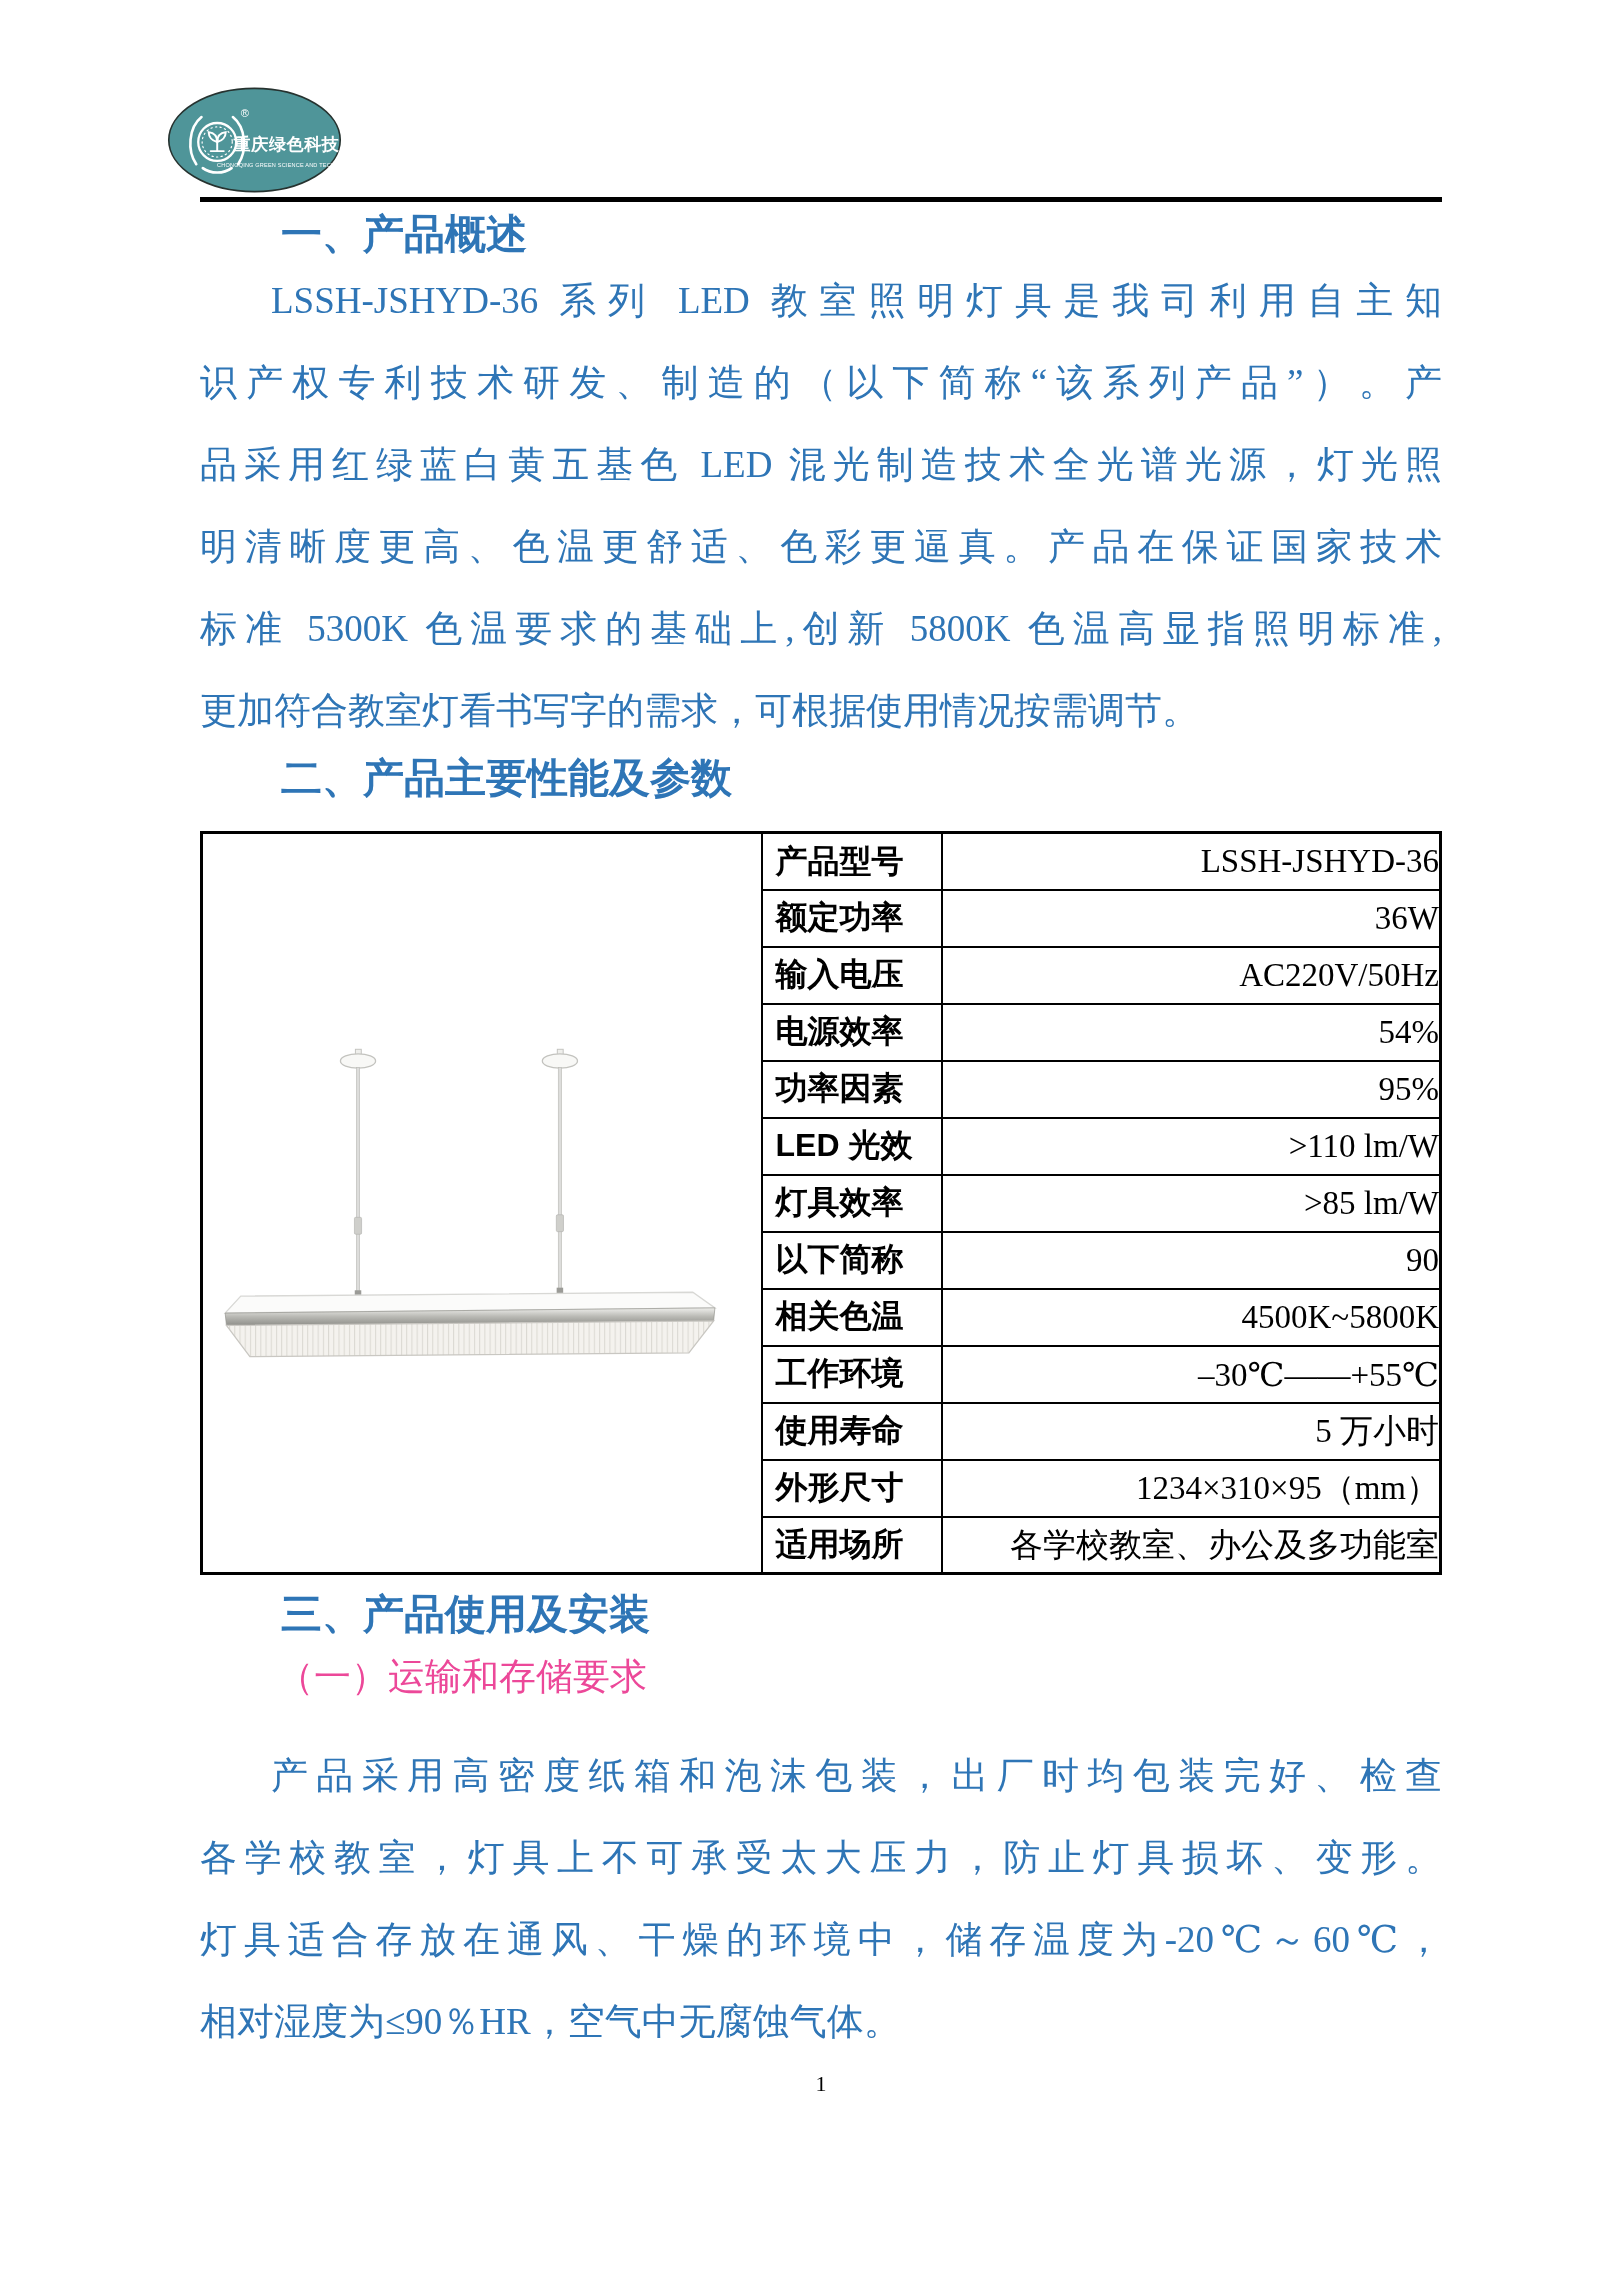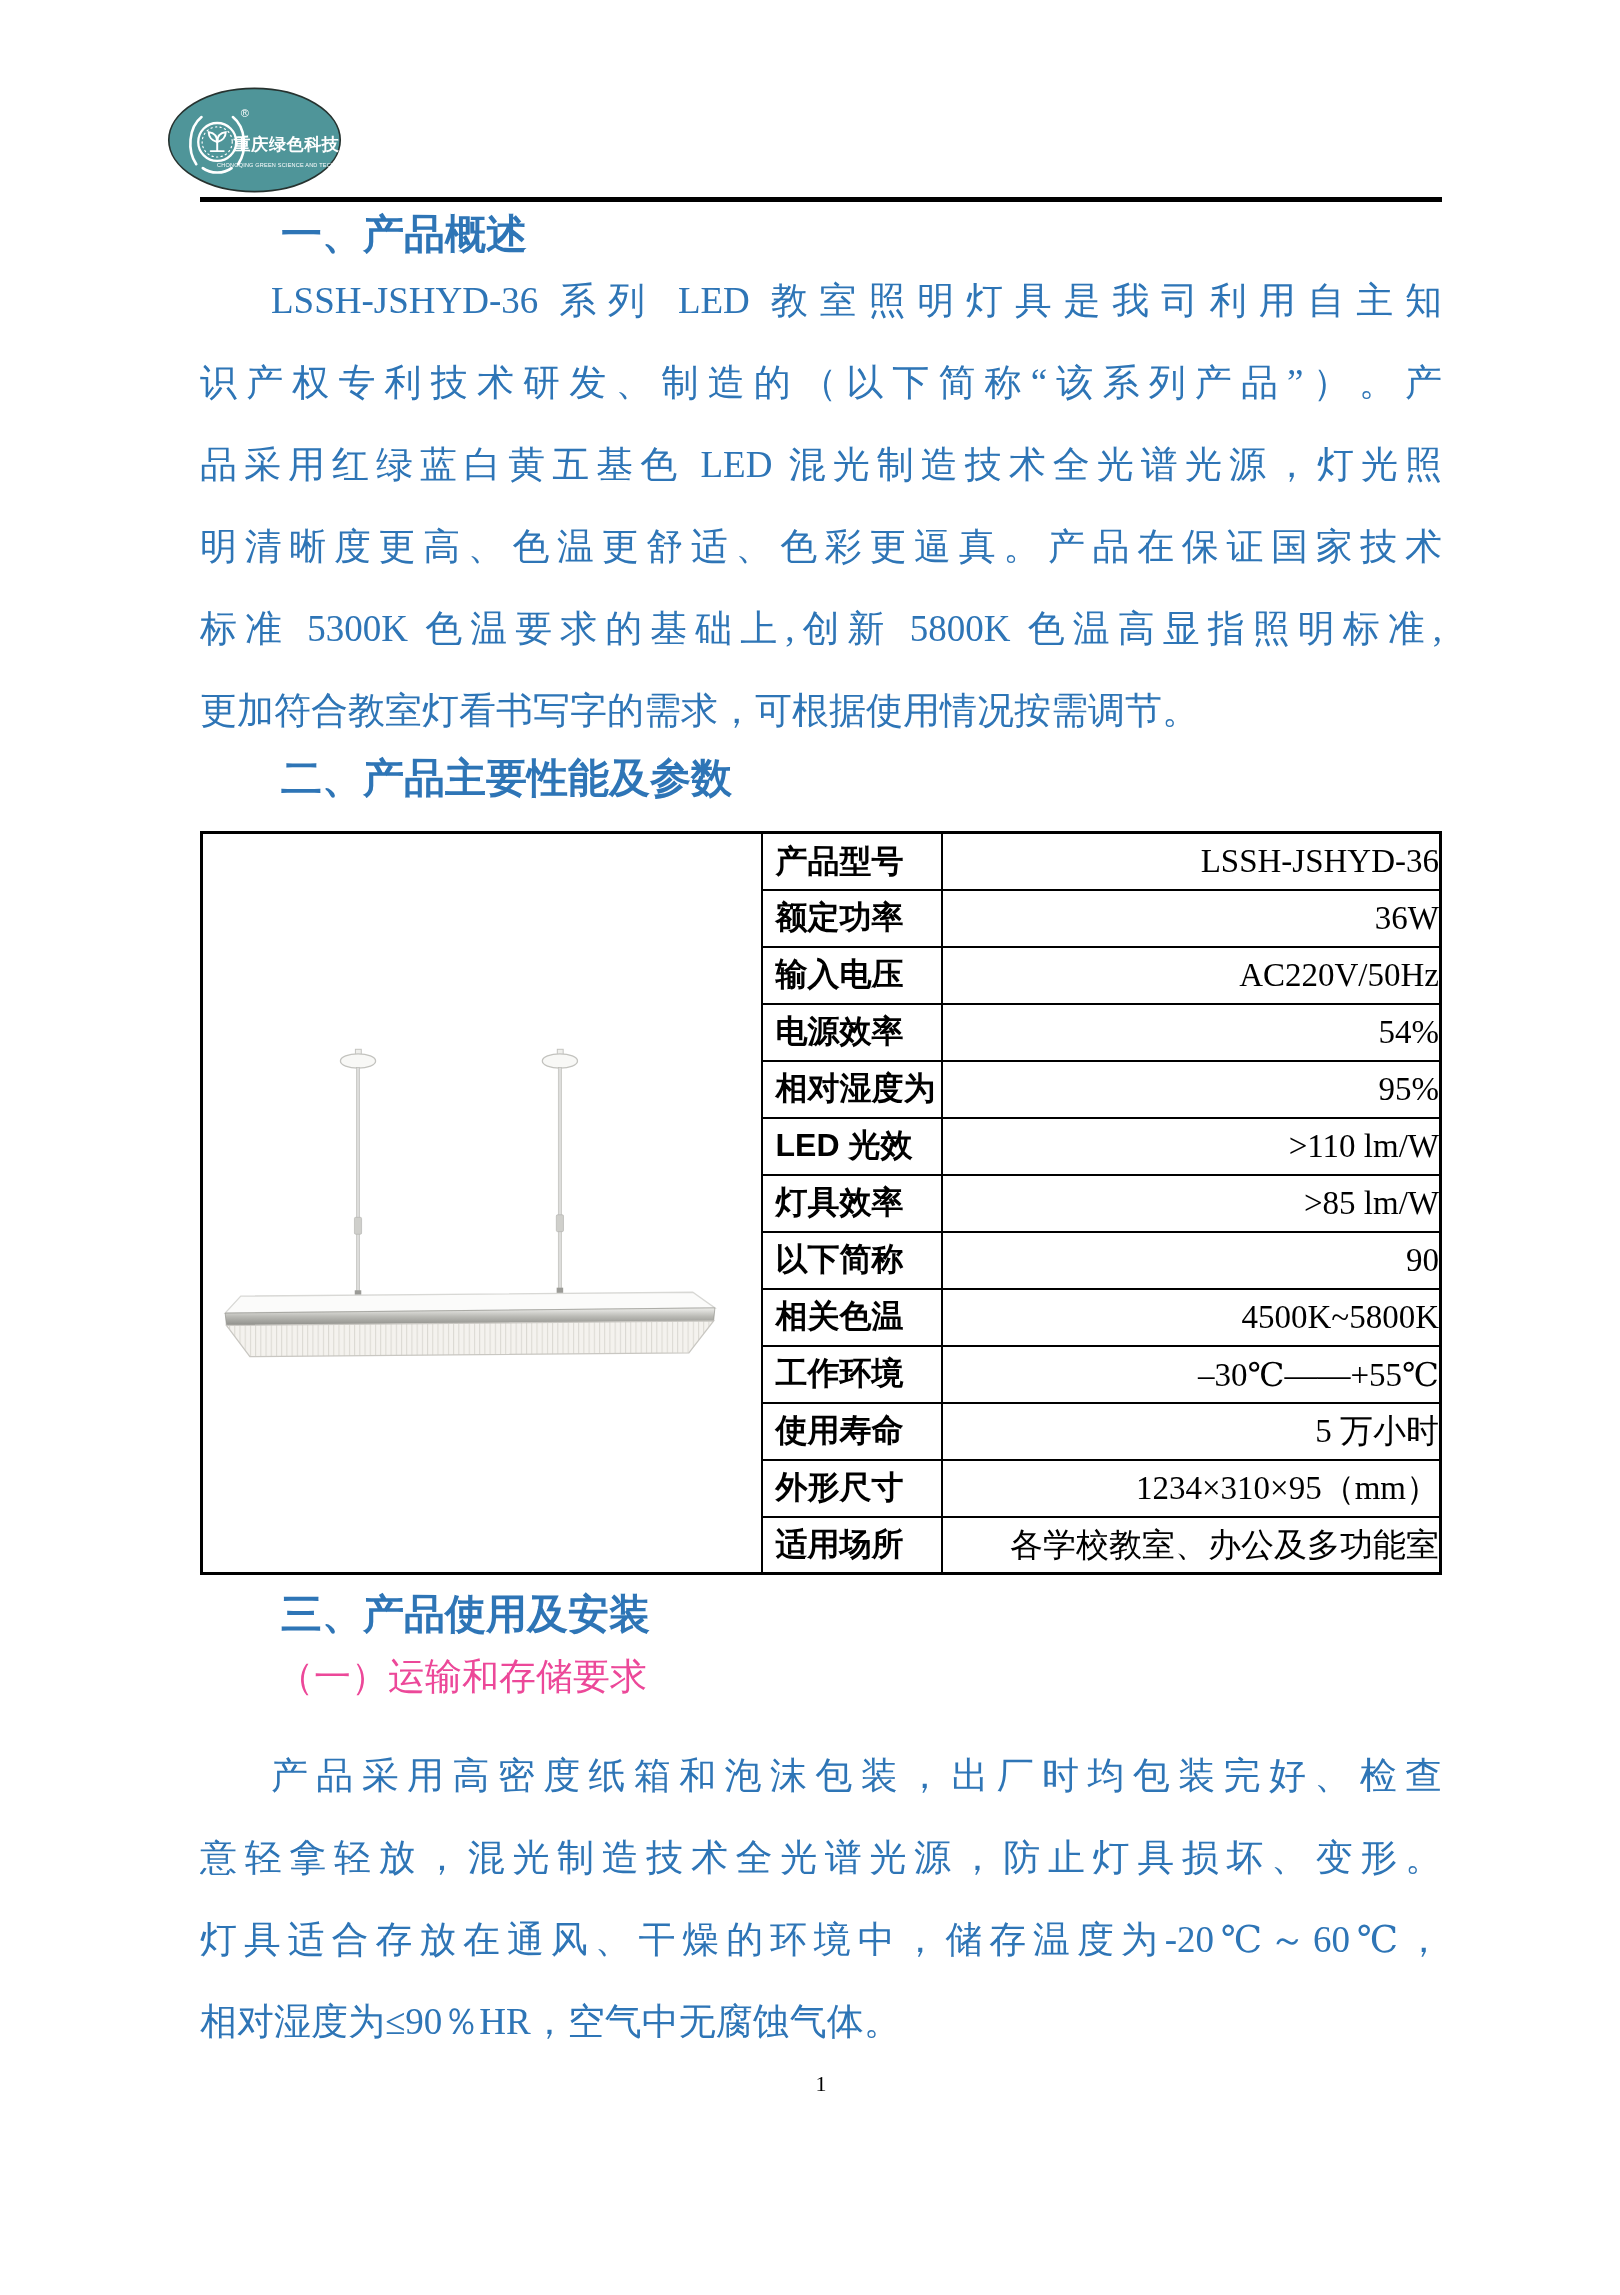--- a/index.html
+++ b/index.html
@@ -192,7 +192,7 @@
         <td class="spec-value">54%</td>
       </tr>
       <tr>
-        <td class="spec-label">相对湿度为</td>
+        <td class="spec-label">功率因素</td>
         <td class="spec-value">95%</td>
       </tr>
       <tr>

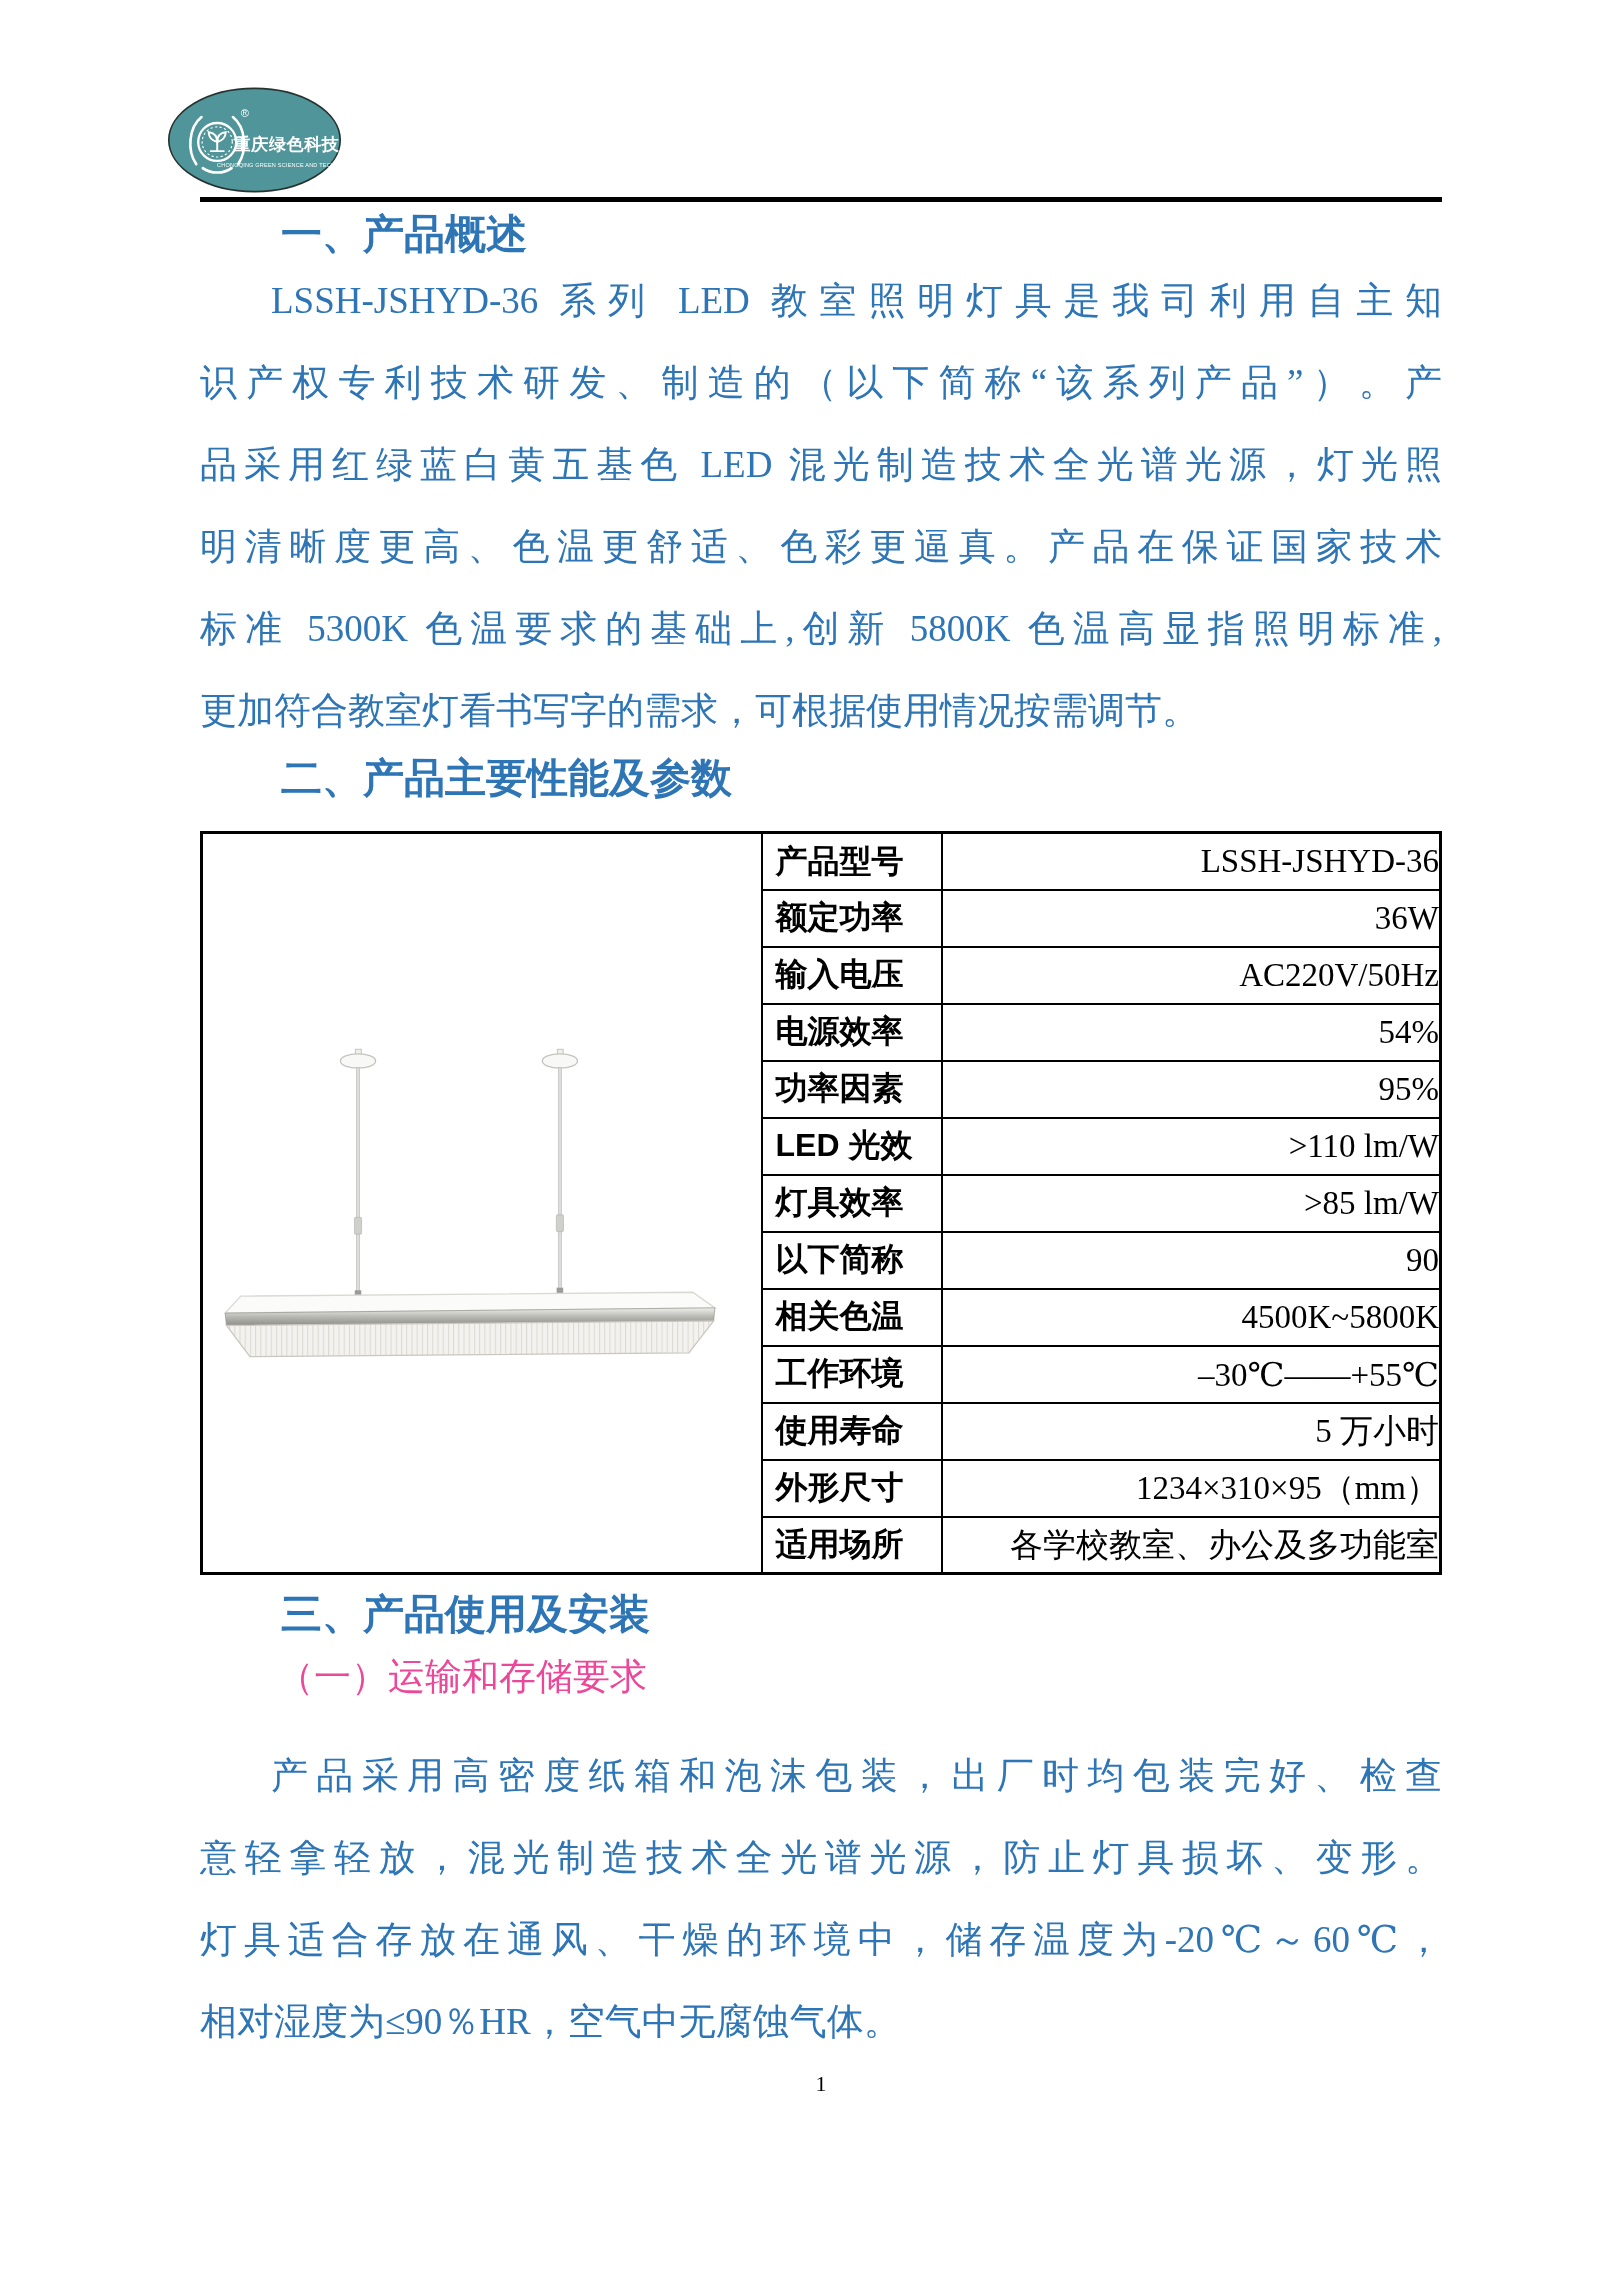--- a/index.html
+++ b/index.html
@@ -236,7 +236,7 @@
 
   <div class="para" id="para-2">
     <div class="para-line indent">产品采用高密度纸箱和泡沫包装，出厂时均包装完好、检查</div>
-    <div class="para-line">意轻拿轻放，混光制造技术全光谱光源，防止灯具损坏、变形。</div>
+    <div class="para-line">各学校教室，灯具上不可承受太大压力，防止灯具损坏、变形。</div>
     <div class="para-line">灯具适合存放在通风、干燥的环境中，储存温度为-20℃～60℃，</div>
     <div class="para-line short">相对湿度为≤90％HR，空气中无腐蚀气体。</div>
   </div>

